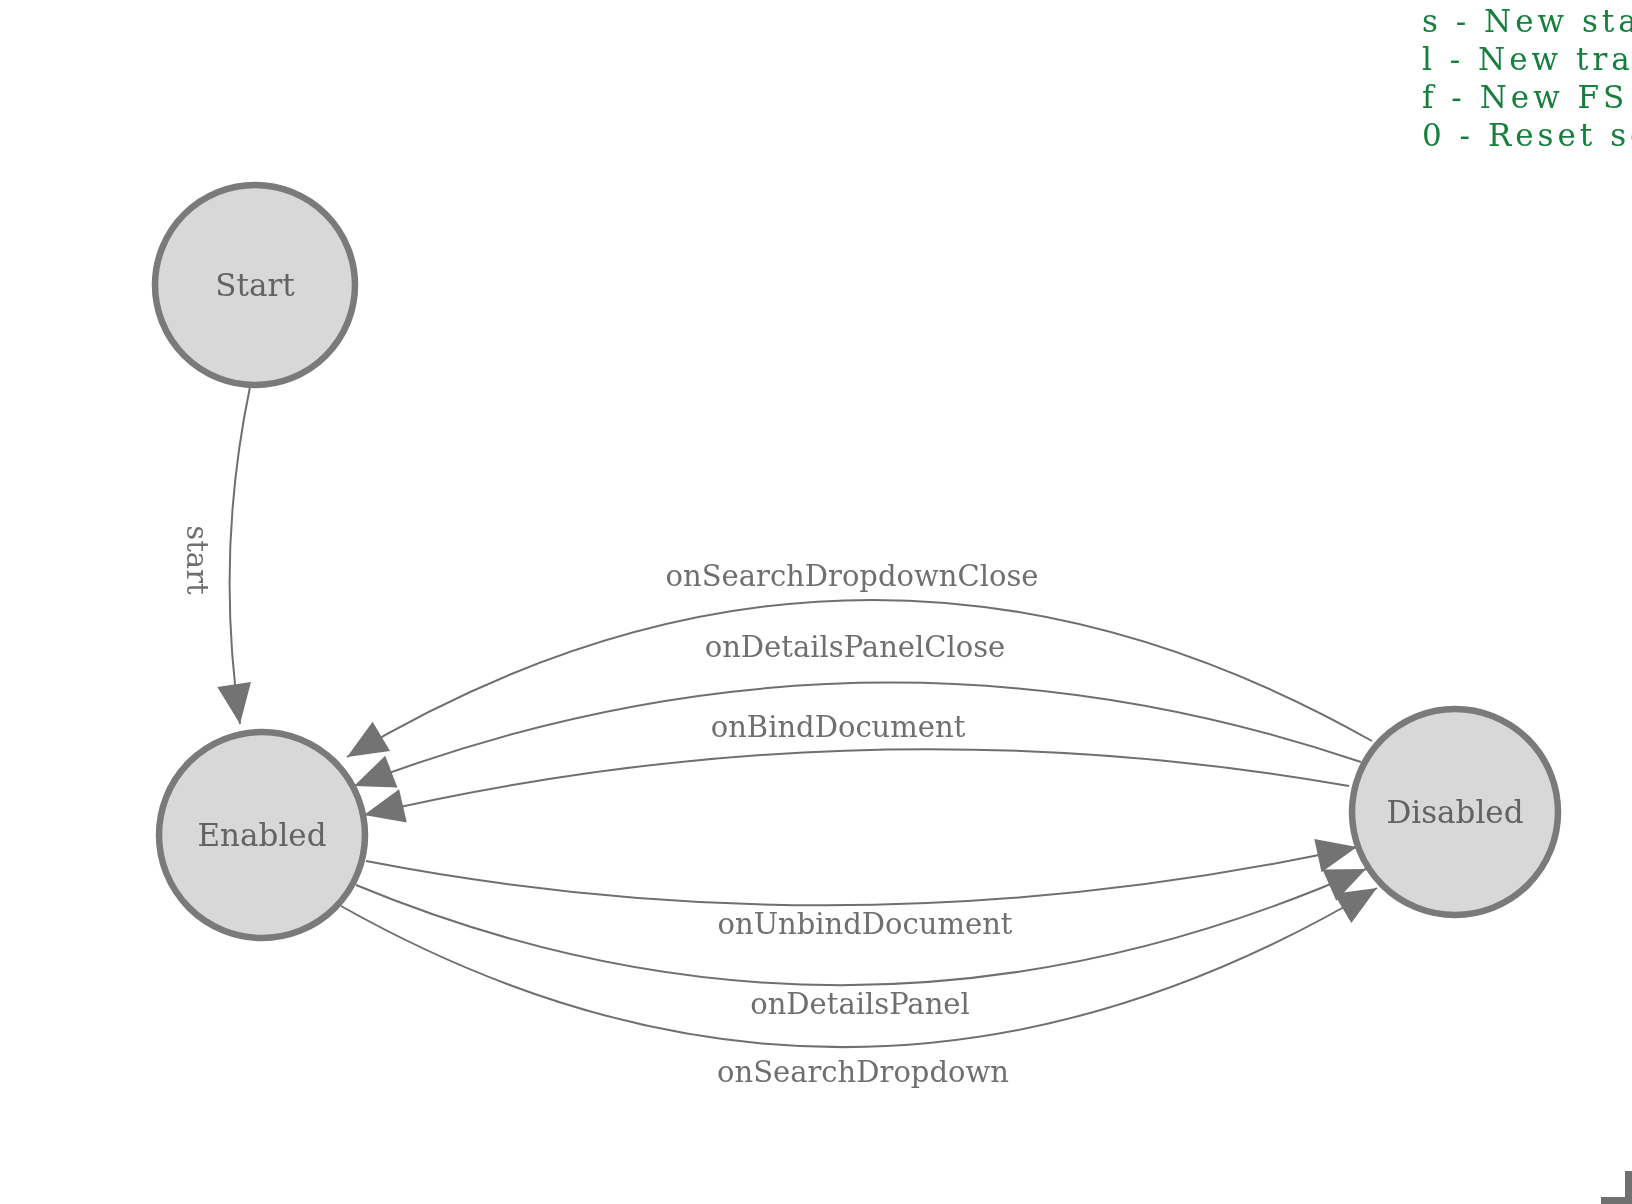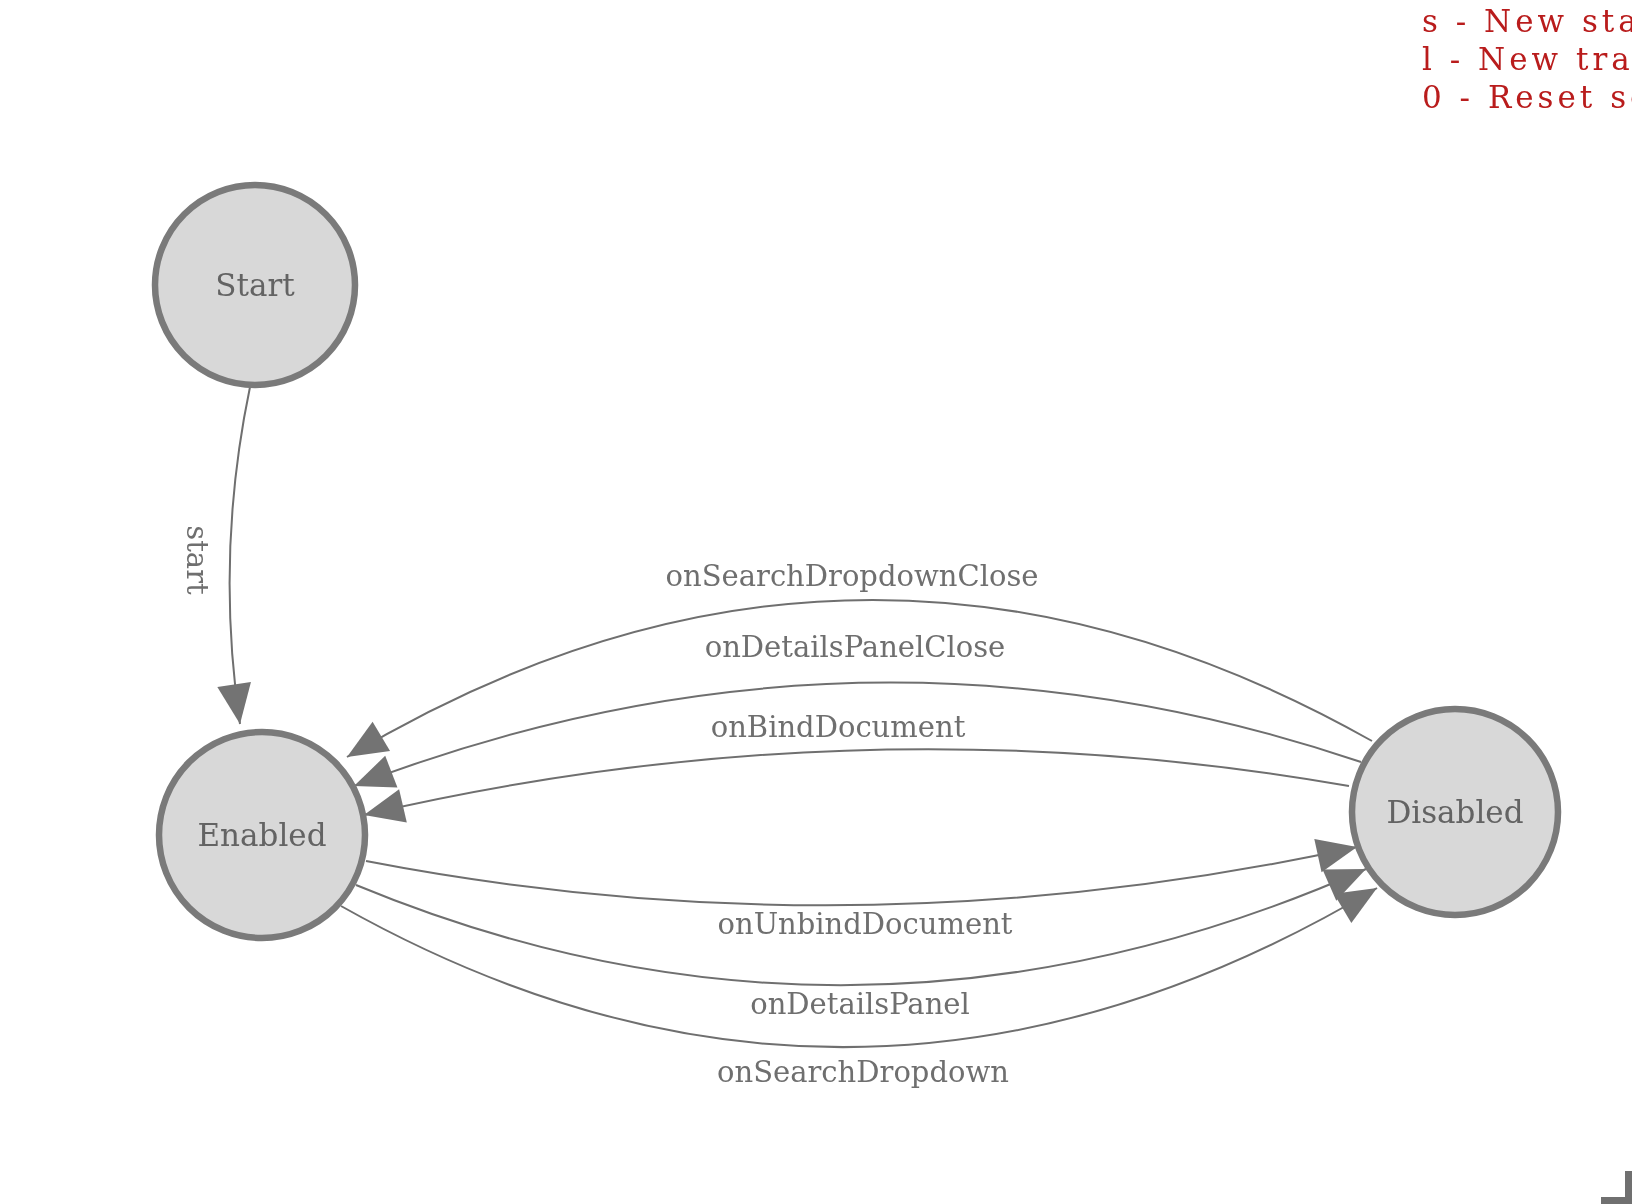--- a/index.html
+++ b/index.html
@@ -33,7 +33,7 @@
     font-size:31px;
     letter-spacing:4px;
     line-height:38px;
-    color:#b91c1c;
+    color:#15803d;
   }
   .corner-mark{fill:none;stroke:#707070;stroke-width:7px;}
 </style>

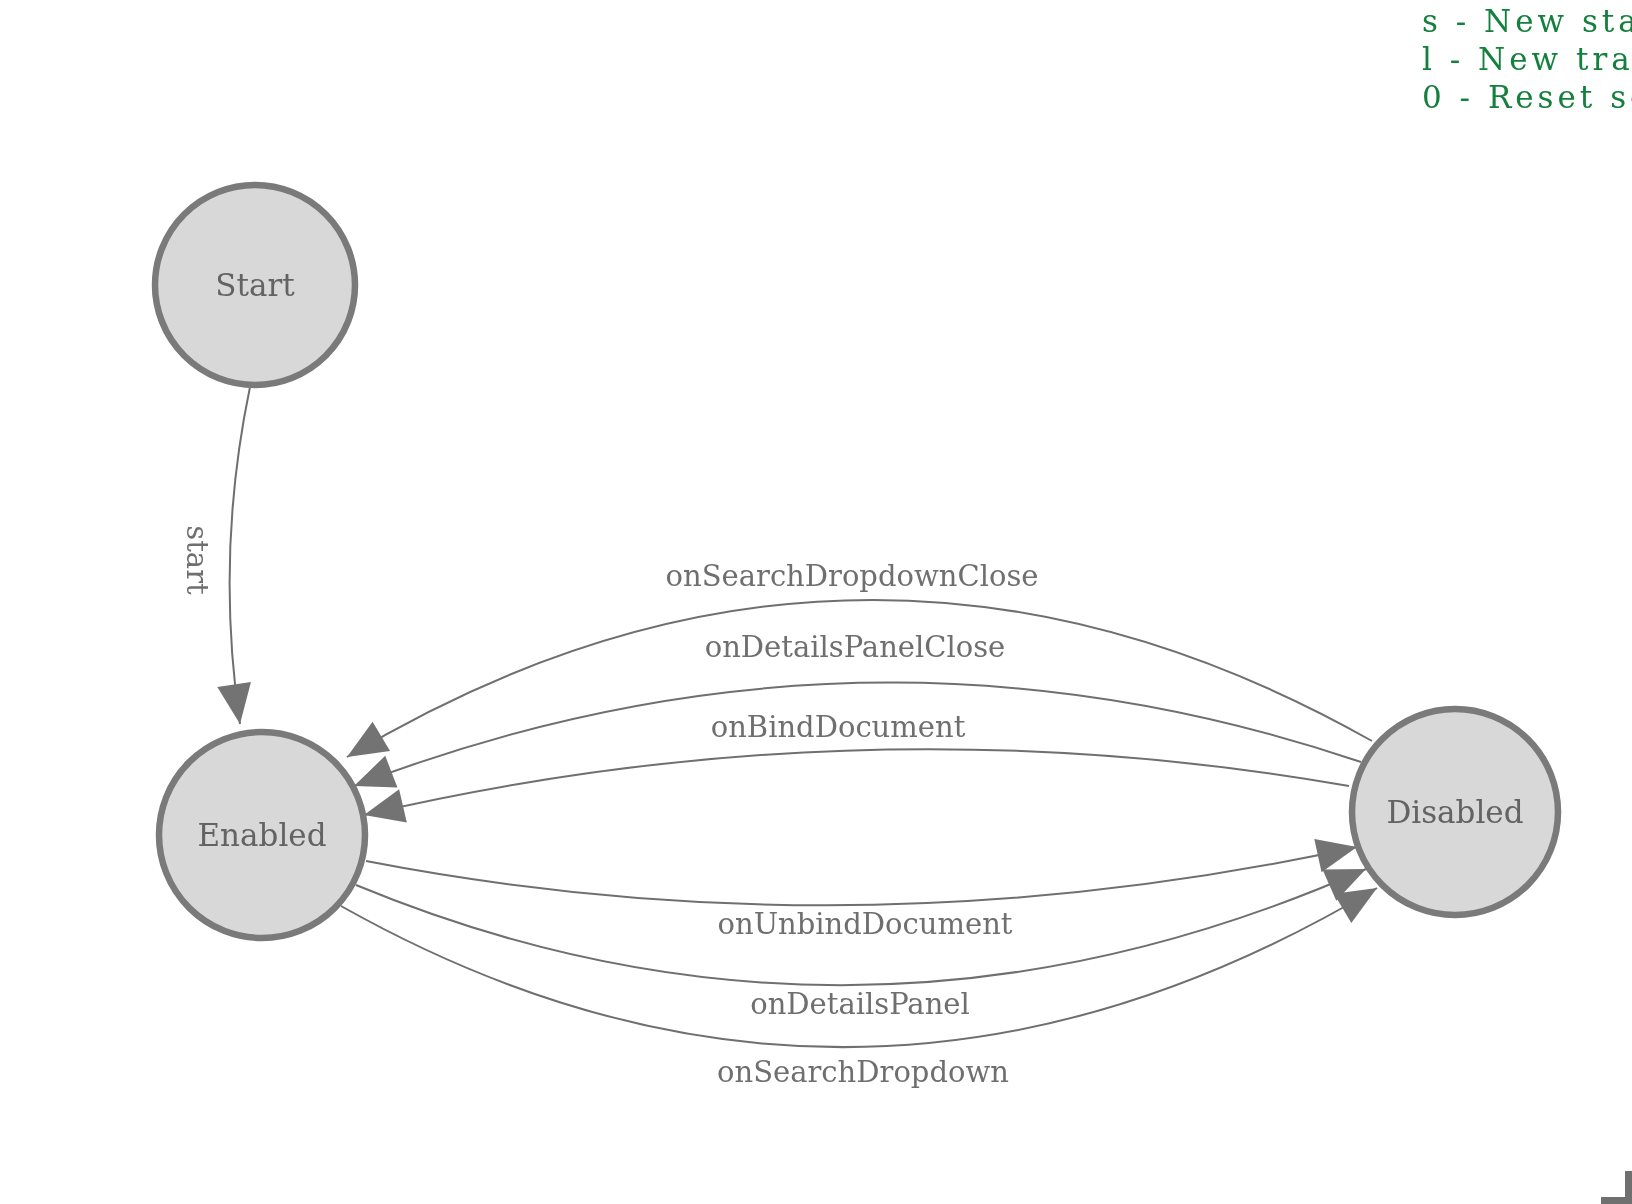--- a/index.html
+++ b/index.html
@@ -98,6 +98,7 @@
   <div class="legend">
     <div>s - New sta</div>
     <div>l - New tran</div>
+    <div>f - New FS</div>
     <div>0 - Reset sc</div>
   </div>
 

